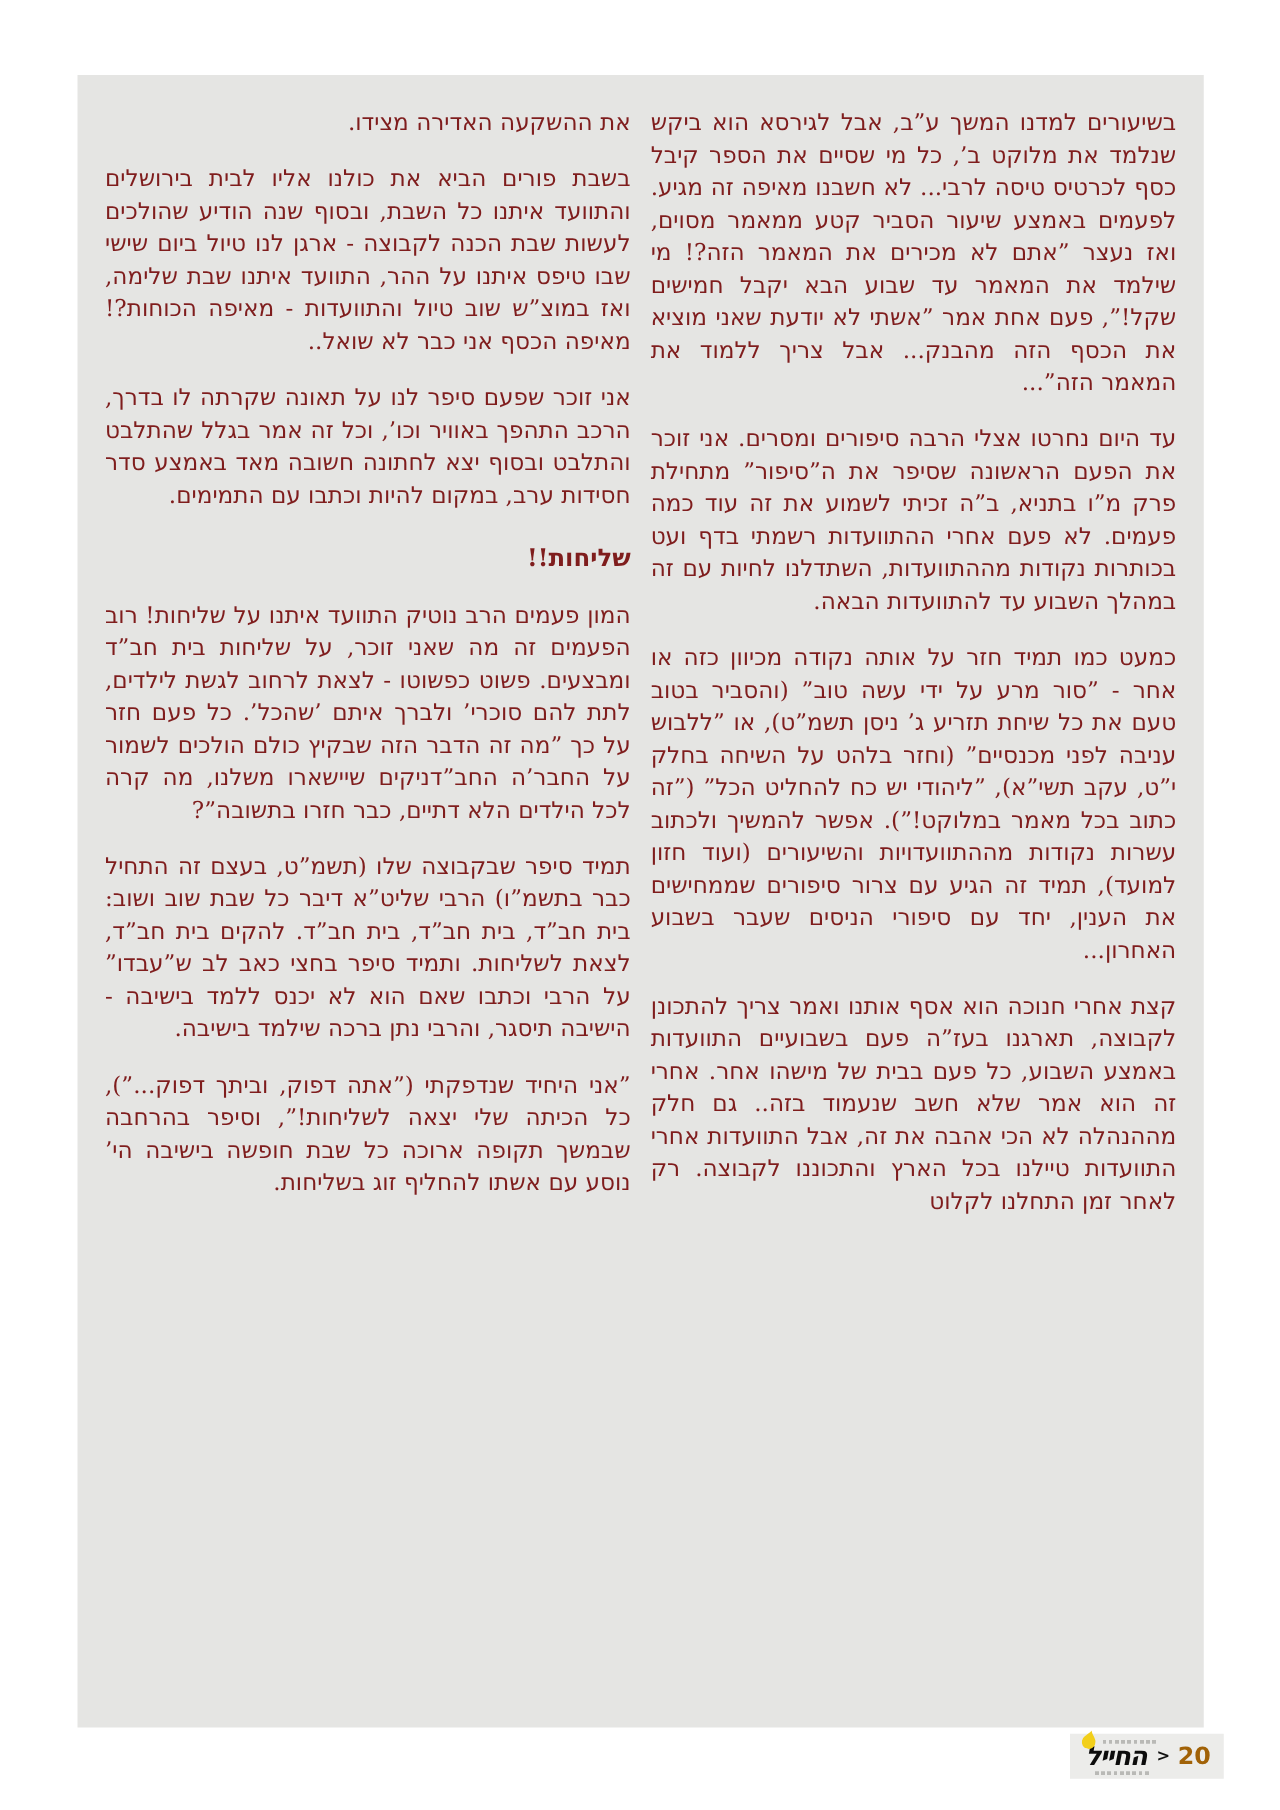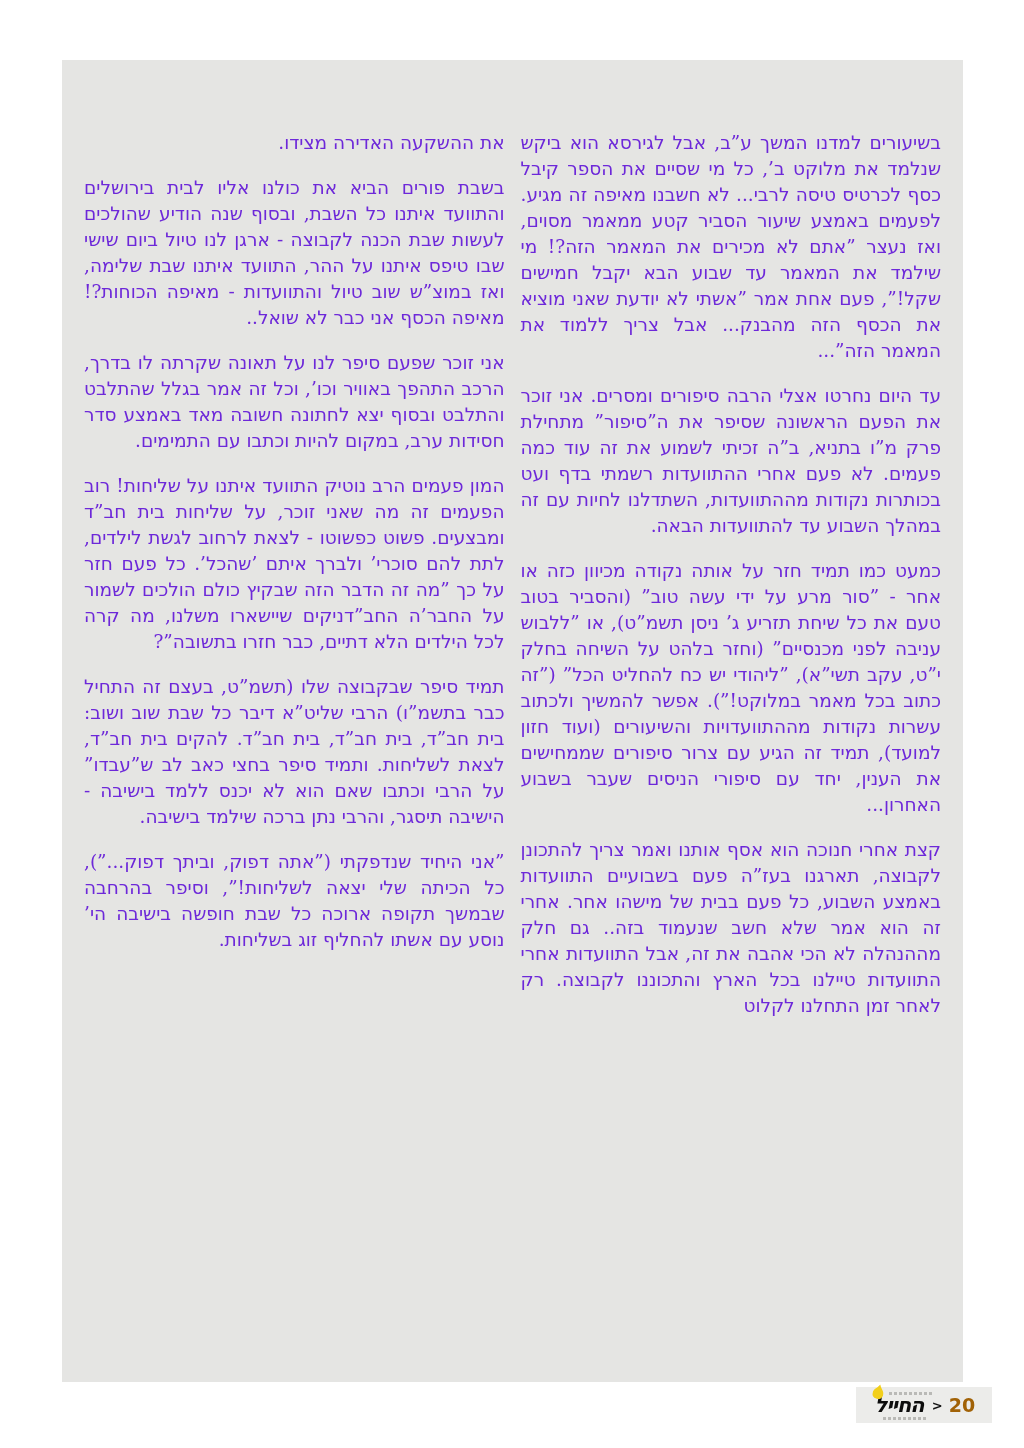--- a/index.html
+++ b/index.html
@@ -25,11 +25,10 @@
   .col{
     flex:1 1 0;
     min-width:0;
-    color:#6d28d9;
+    color:#7f1d1d;
     font-size:18.5px;
     line-height:26px;
     text-align:justify;
-    margin-top:44px;
   }
   .para{margin:0 0 19px 0;}
   .heading{

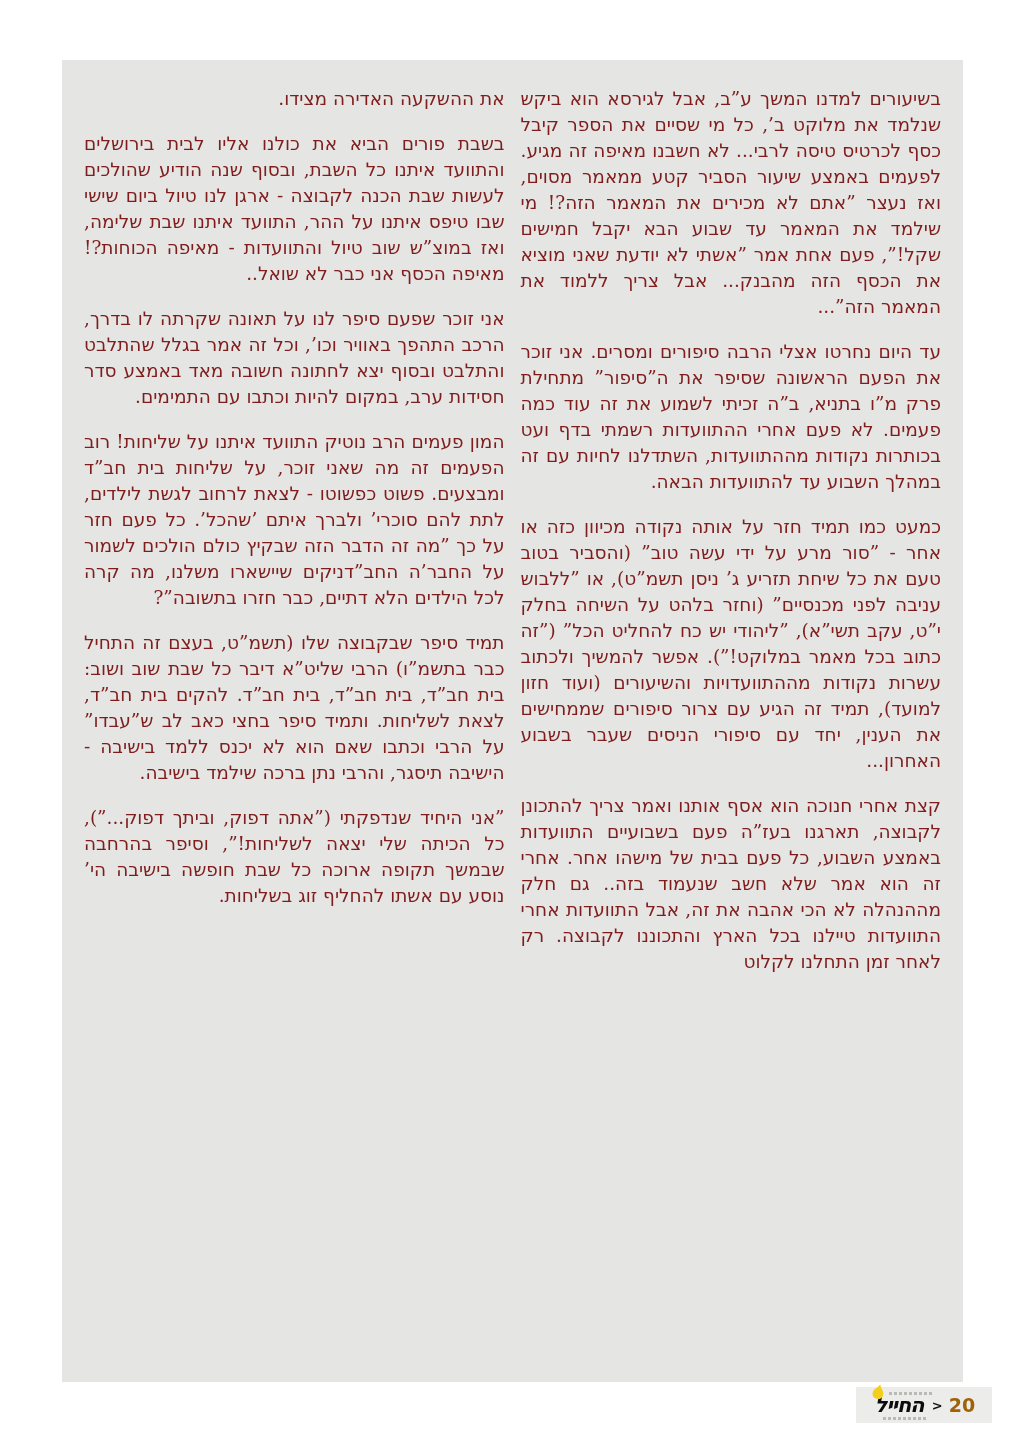--- a/index.html
+++ b/index.html
@@ -106,6 +106,7 @@
     <p class="para">את ההשקעה האדירה מצידו.</p>
     <p class="para">בשבת פורים הביא את כולנו אליו לבית בירושלים והתוועד איתנו כל השבת, ובסוף שנה הודיע שהולכים לעשות שבת הכנה לקבוצה - ארגן לנו טיול ביום שישי שבו טיפס איתנו על ההר, התוועד איתנו שבת שלימה, ואז במוצ”ש שוב טיול והתוועדות - מאיפה הכוחות?! מאיפה הכסף אני כבר לא שואל..</p>
     <p class="para">אני זוכר שפעם סיפר לנו על תאונה שקרתה לו בדרך, הרכב התהפך באוויר וכו’, וכל זה אמר בגלל שהתלבט והתלבט ובסוף יצא לחתונה חשובה מאד באמצע סדר חסידות ערב, במקום להיות וכתבו עם התמימים.</p>
+    <h3 class="heading">שליחות!!</h3>
     <p class="para">המון פעמים הרב נוטיק התוועד איתנו על שליחות! רוב הפעמים זה מה שאני זוכר, על שליחות בית חב”ד ומבצעים. פשוט כפשוטו - לצאת לרחוב לגשת לילדים, לתת להם סוכרי’ ולברך איתם ’שהכל’. כל פעם חזר על כך ”מה זה הדבר הזה שבקיץ כולם הולכים לשמור על החבר’ה החב”דניקים שיישארו משלנו, מה קרה לכל הילדים הלא דתיים, כבר חזרו בתשובה”?</p>
     <p class="para">תמיד סיפר שבקבוצה שלו (תשמ”ט, בעצם זה התחיל כבר בתשמ”ו) הרבי שליט”א דיבר כל שבת שוב ושוב: בית חב”ד, בית חב”ד, בית חב”ד. להקים בית חב”ד, לצאת לשליחות. ותמיד סיפר בחצי כאב לב ש”עבדו” על הרבי וכתבו שאם הוא לא יכנס ללמד בישיבה - הישיבה תיסגר, והרבי נתן ברכה שילמד בישיבה.</p>
     <p class="para">”אני היחיד שנדפקתי (”אתה דפוק, וביתך דפוק...”), כל הכיתה שלי יצאה לשליחות!”, וסיפר בהרחבה שבמשך תקופה ארוכה כל שבת חופשה בישיבה הי’ נוסע עם אשתו להחליף זוג בשליחות.</p>

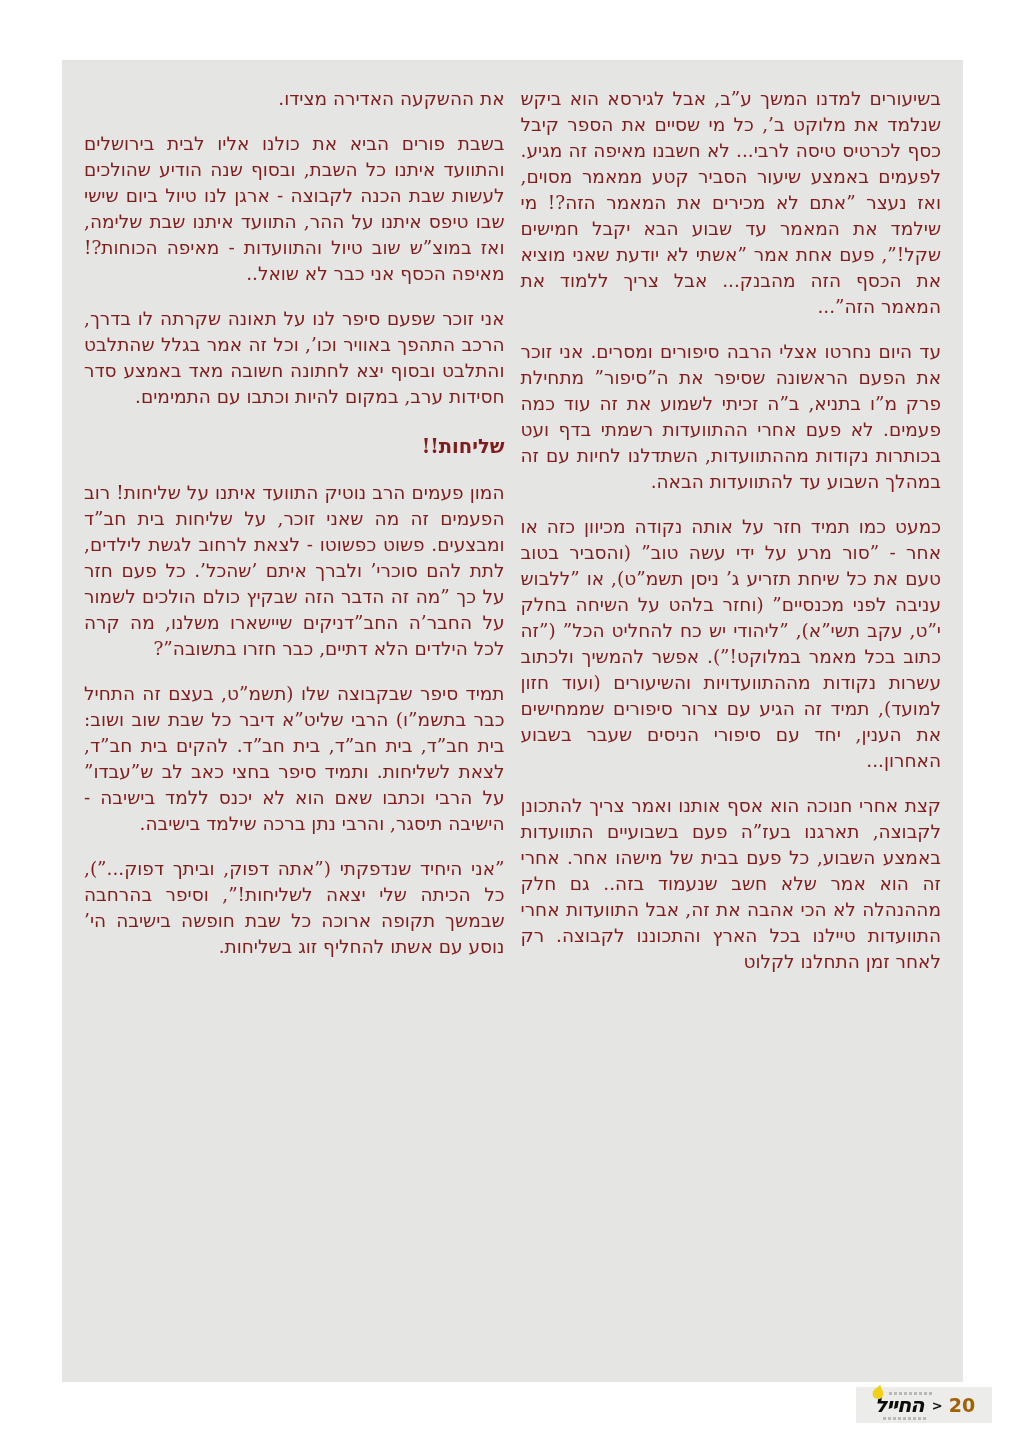--- a/index.html
+++ b/index.html
@@ -40,7 +40,7 @@
   .footer-box{
     position:absolute;
     left:856px;top:1387px;
-    width:136px;height:36px;
+    width:123px;height:36px;
     background:#ececea;
     display:flex;
     direction:ltr;

